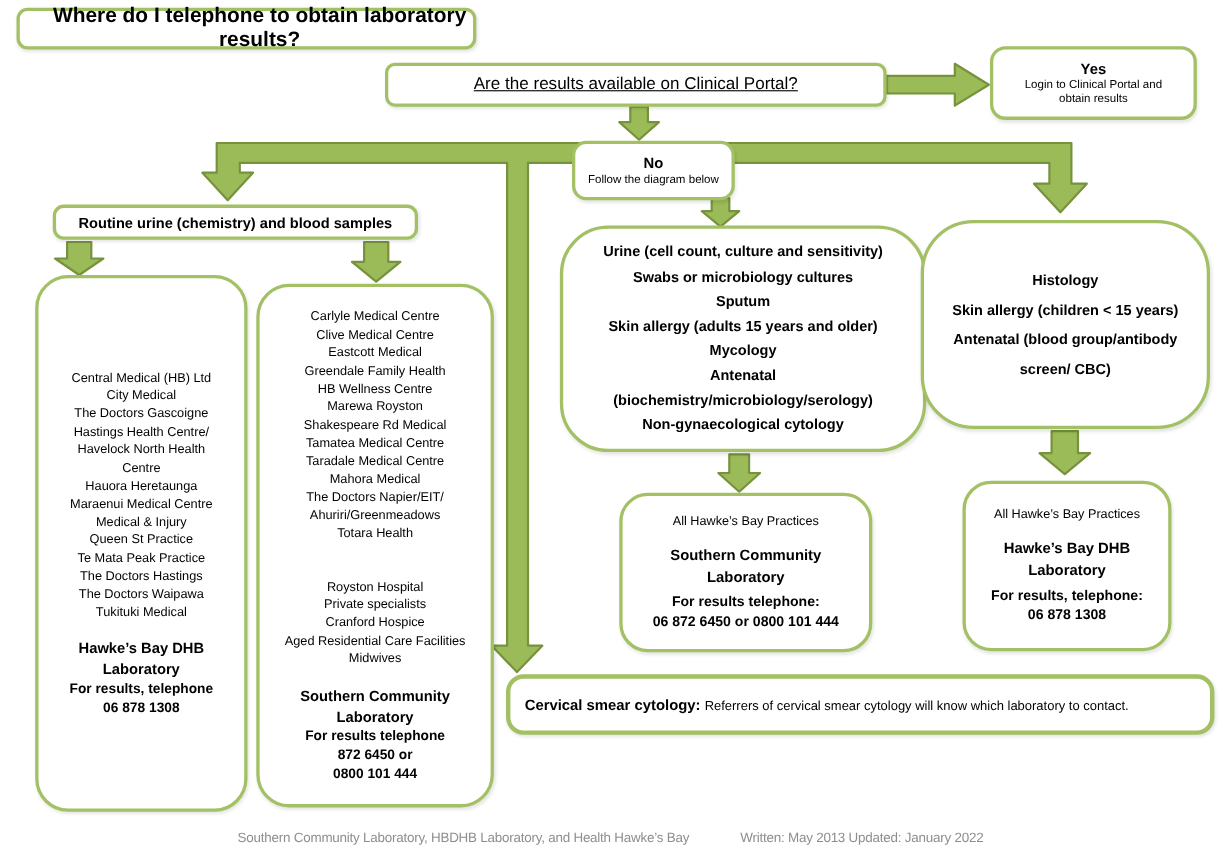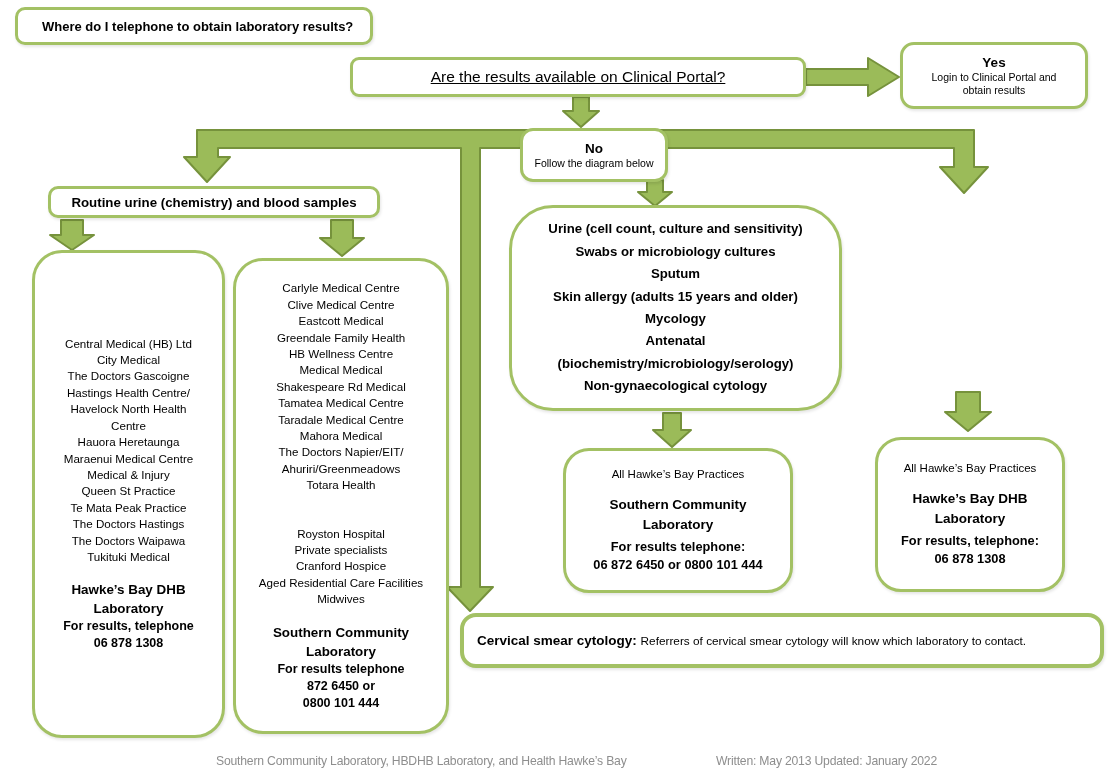--- a/index.html
+++ b/index.html
@@ -14,8 +14,8 @@
     box-sizing:border-box;display:flex;flex-direction:column;align-items:center;justify-content:center;
     text-align:center;box-shadow:1px 2px 3px rgba(0,0,0,0.10);
   }
-  .title-box{left:15px;top:7px;width:358px;height:38px;border-radius:10px;
-    flex-direction:row;justify-content:flex-start;padding-left:24px;font-weight:bold;font-size:13px;}
+  .title-box{left:15px;top:7px;width:418px;height:38px;border-radius:10px;
+    flex-direction:row;justify-content:flex-start;padding-left:24px;font-weight:bold;font-size:19px;}
   .question-box{left:350px;top:57px;width:456px;height:40px;border-radius:9px;font-size:15.5px;text-decoration:underline;}
   .yes-box{left:900px;top:42px;width:188px;height:67px;border-radius:14px;padding:2px 14px;text-align:center;}
   .no-box{left:520px;top:128px;width:148px;height:54px;border-radius:13px;}

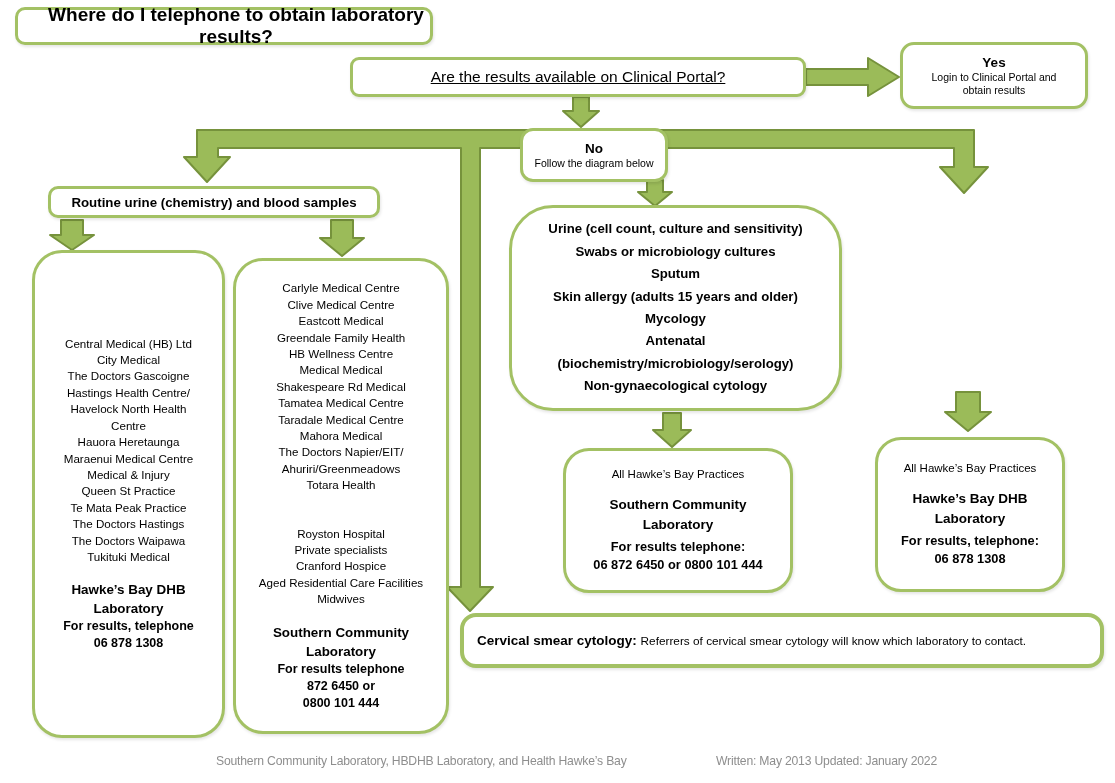--- a/index.html
+++ b/index.html
@@ -160,6 +160,14 @@
       </div>
   </div>
 
+  <div class="box histology-box">
+    <div class="lines">
+        <div>Histology</div>
+        <div>Skin allergy (children &lt; 15 years)</div>
+        <div>Antenatal (blood group/antibody</div>
+        <div>screen/ CBC)</div>
+      </div>
+  </div>
 
   <div class="box result-box scl-result">
     <div class="result-header">All Hawke’s Bay Practices</div>

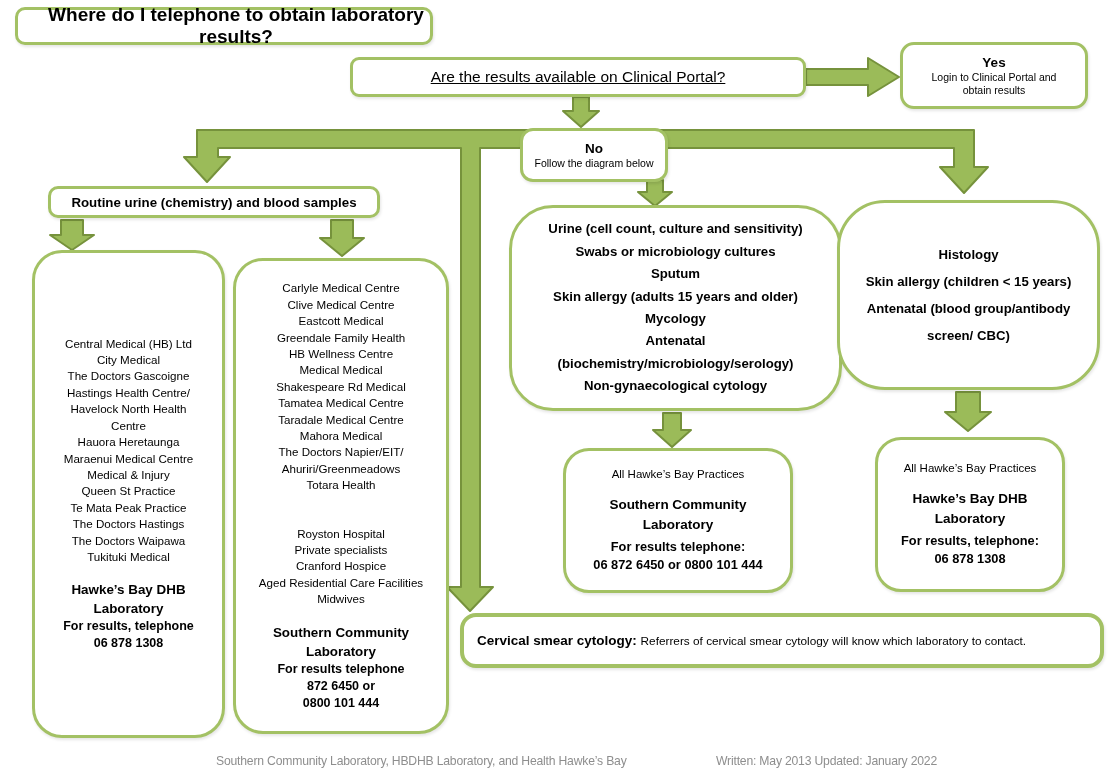--- a/index.html
+++ b/index.html
@@ -120,7 +120,7 @@
         <div>Eastcott Medical</div>
         <div>Greendale Family Health</div>
         <div>HB Wellness Centre</div>
-        <div>Medical Medical</div>
+        <div>Marewa Royston</div>
         <div>Shakespeare Rd Medical</div>
         <div>Tamatea Medical Centre</div>
         <div>Taradale Medical Centre</div>

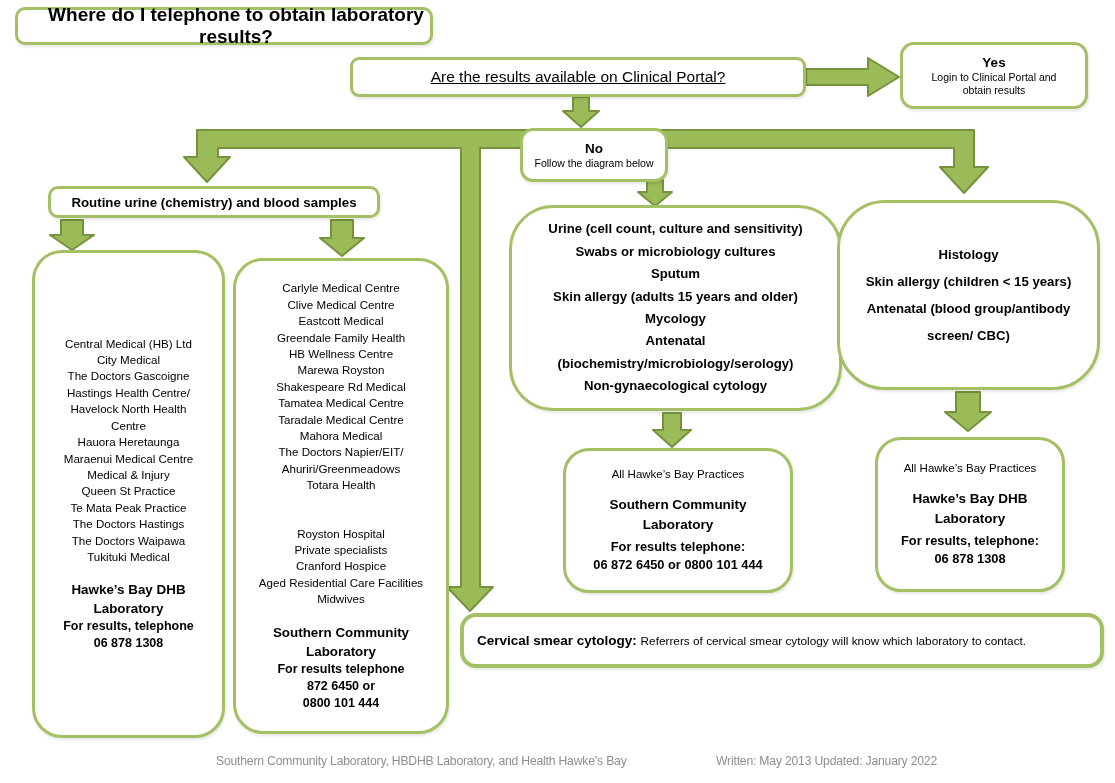--- a/index.html
+++ b/index.html
@@ -48,7 +48,7 @@
   .cervical-text{font-size:11.8px;}
   .footer-text{position:absolute;color:var(--footer-text);font-size:12.2px;letter-spacing:-0.2px;}
   .footer-left{left:170px;top:754px;margin-left:46px;}
-  .footer-right{left:716px;top:754px;}
+  .footer-right{left:673px;top:754px;}
 </style>
 </head>
 <body>

